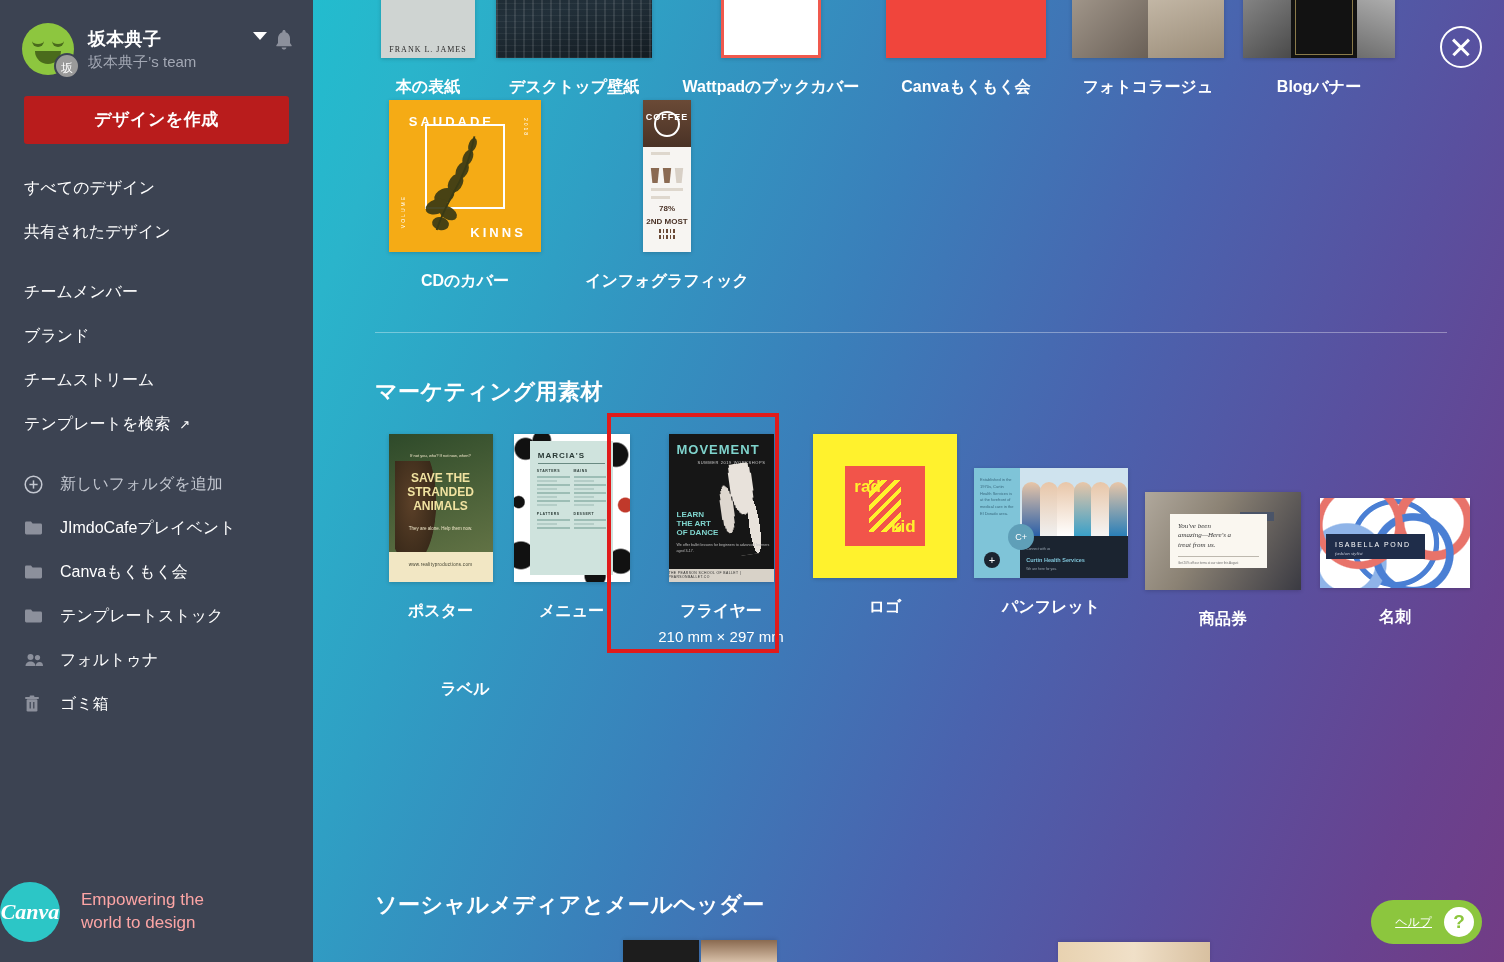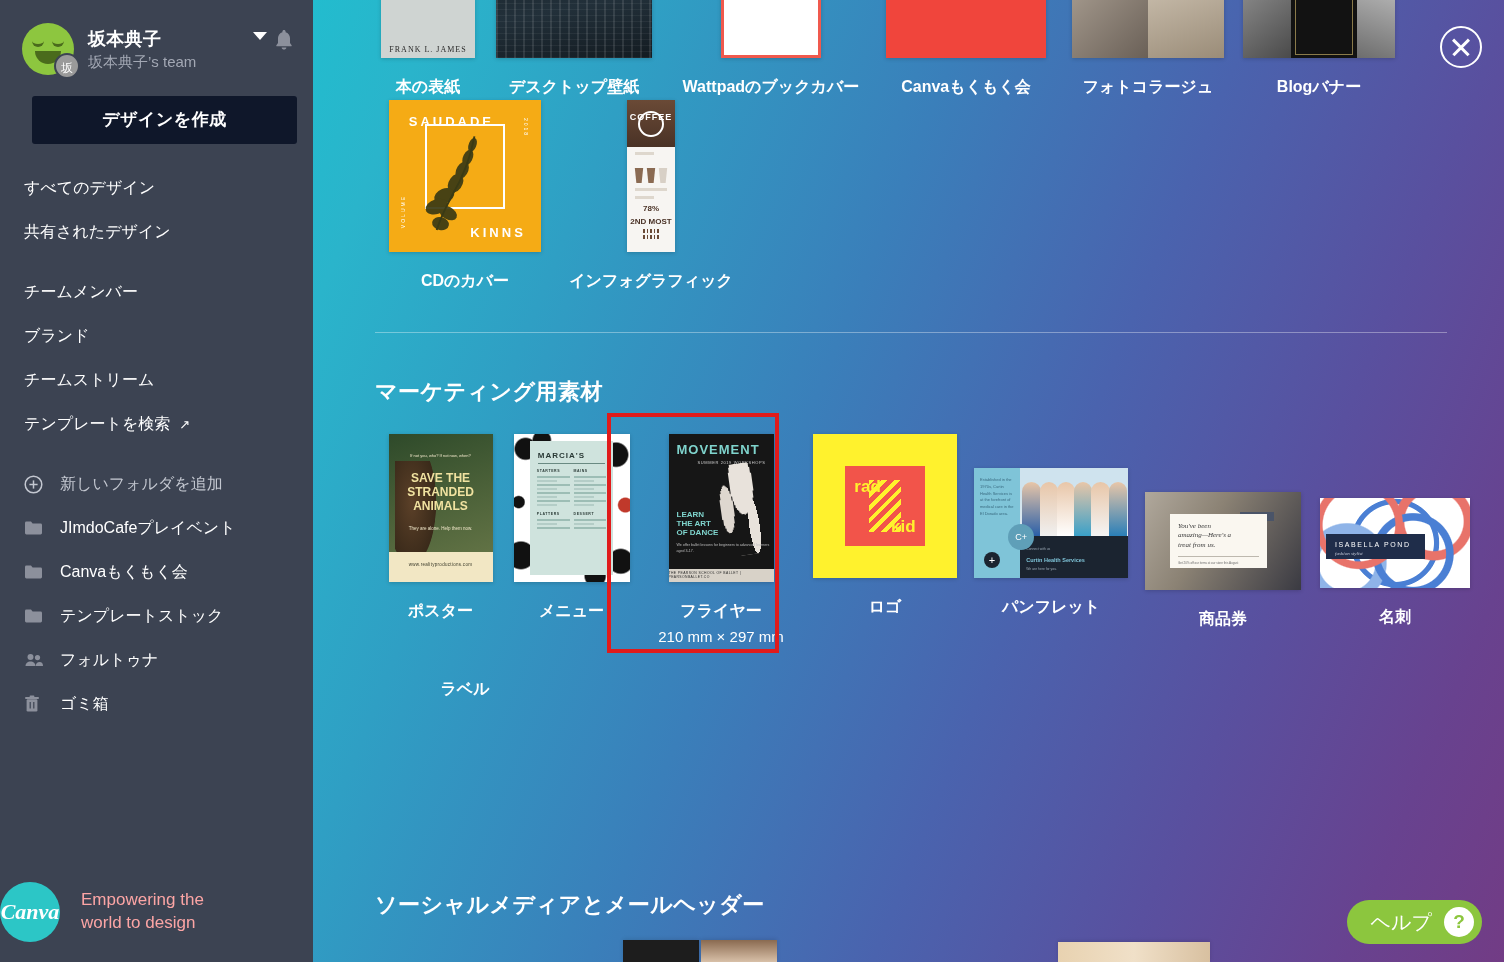--- a/index.html
+++ b/index.html
@@ -72,9 +72,9 @@
 
   .create-btn {
     display: block;
-    margin: 18px 24px 0 32px;
+    margin: 18px 24px 0 24px;
     height: 48px; line-height: 48px;
-    background: #0f172a; color: #ffffff;
+    background: #b91c1c; color: #ffffff;
     font-size: 17px; font-weight: bold; text-align: center;
     border: none; border-radius: 3px; cursor: pointer;
     letter-spacing: 0.5px;

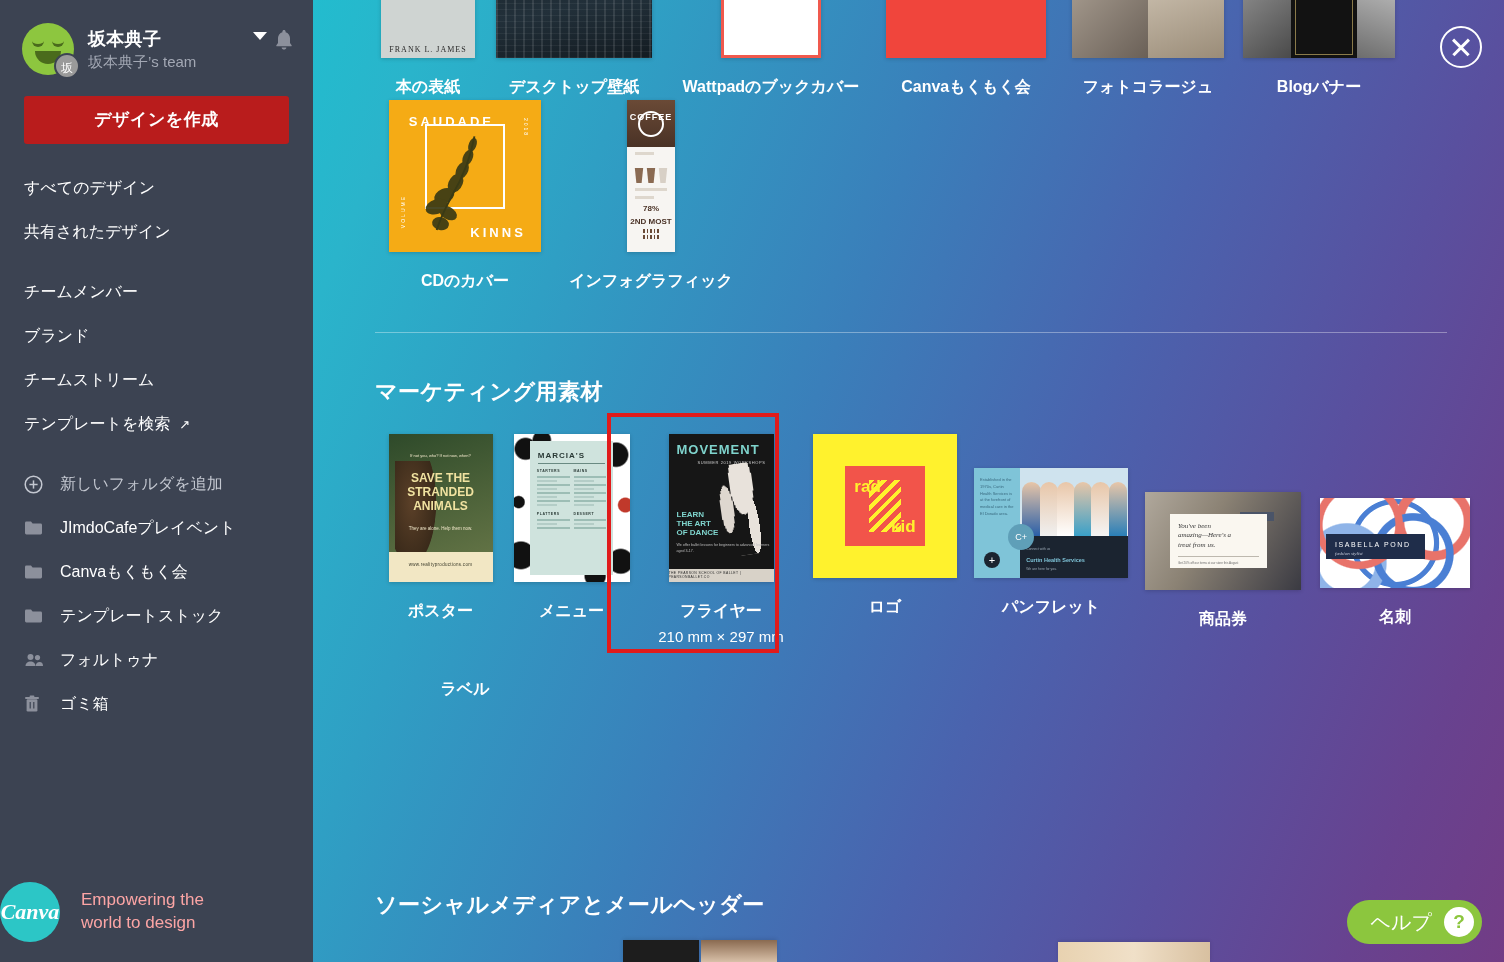--- a/index.html
+++ b/index.html
@@ -669,7 +669,7 @@
     </div>
   </div>
 
-  <div class="tile-row" style="position:absolute; left:62px; top:100px; align-items:flex-end; gap:0;">
+  <div class="tile-row" style="position:absolute; left:62px; top:100px; align-items:flex-end; gap:16px;">
     <div class="tile" style="width:180px;">
       <div class="thumb" style="width:152px;height:152px;">
         <div class="art art-cd">

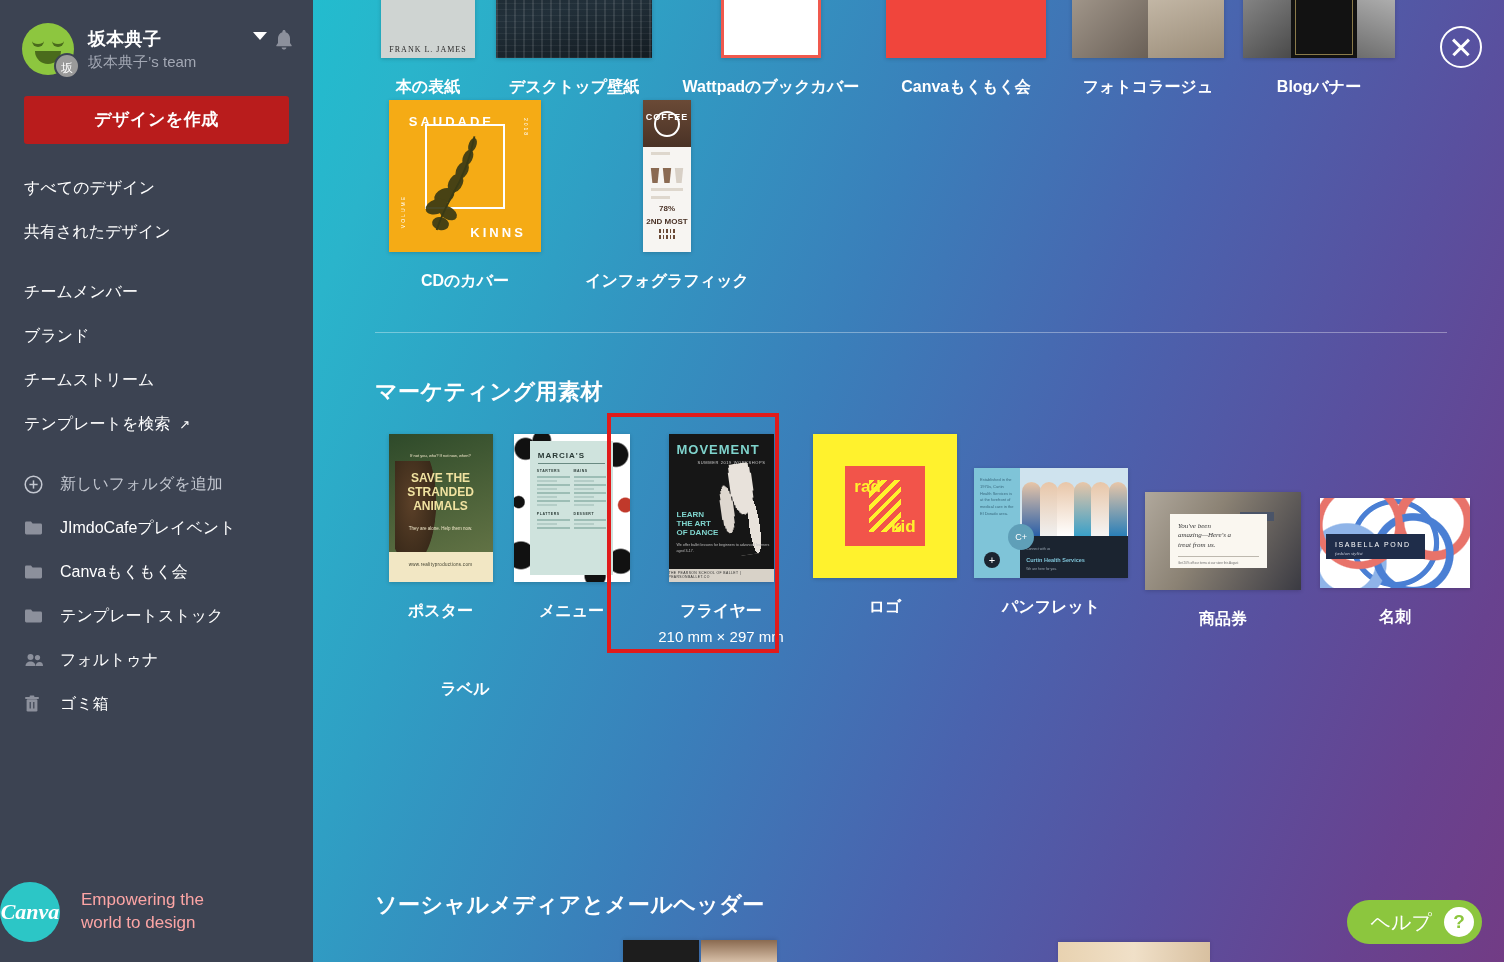--- a/index.html
+++ b/index.html
@@ -163,7 +163,7 @@
     background: #8cc63e; border-radius: 22px;
     display: flex; align-items: center; cursor: pointer; z-index: 20;
   }
-  .help-label { color: #ffffff; font-size: 20px; margin-right: 12px; }
+  .help-label { color: #ffffff; font-size: 12px; margin-right: 12px; text-decoration: underline; }
   .help-q {
     width: 30px; height: 30px; border-radius: 50%;
     background: #ffffff; color: #8cc63e;

